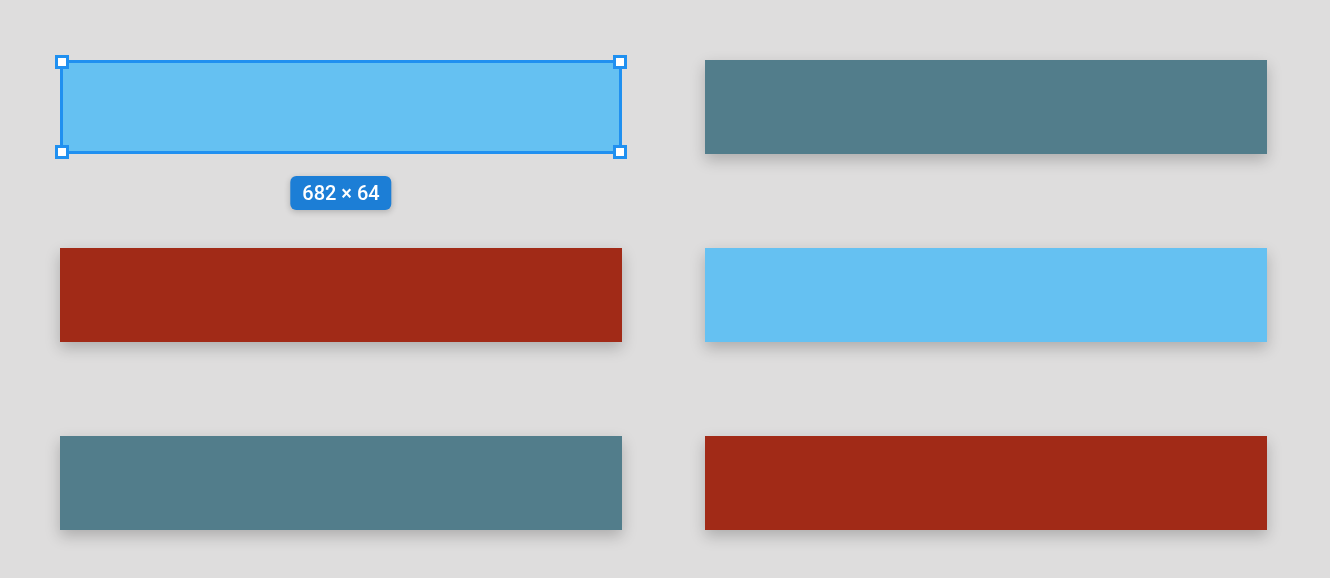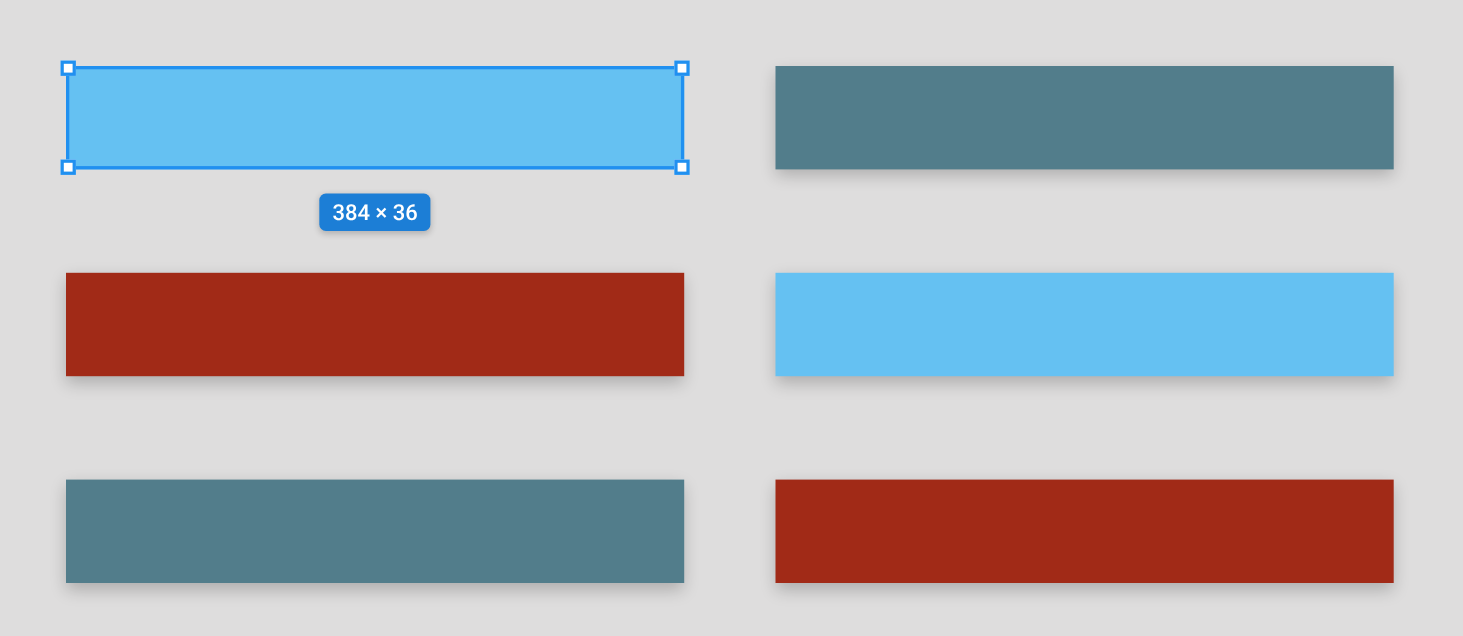--- a/index.html
+++ b/index.html
@@ -70,7 +70,7 @@
       <div class="handle bl"></div>
       <div class="handle br"></div>
     </div>
-    <div class="size-badge" style="left: 341px; top: 176px;">384 × 36</div>
+    <div class="size-badge" style="left: 341px; top: 176px;">682 × 64</div>
     <div class="block" style="left: 705px; top: 60px; width: 562px; height: 94px; background: rgb(82, 125, 139);"></div>
     <div class="block" style="left: 60px; top: 248px; width: 562px; height: 94px; background: rgb(161, 42, 23);"></div>
     <div class="block" style="left: 705px; top: 248px; width: 562px; height: 94px; background: rgb(101, 193, 242);"></div>

